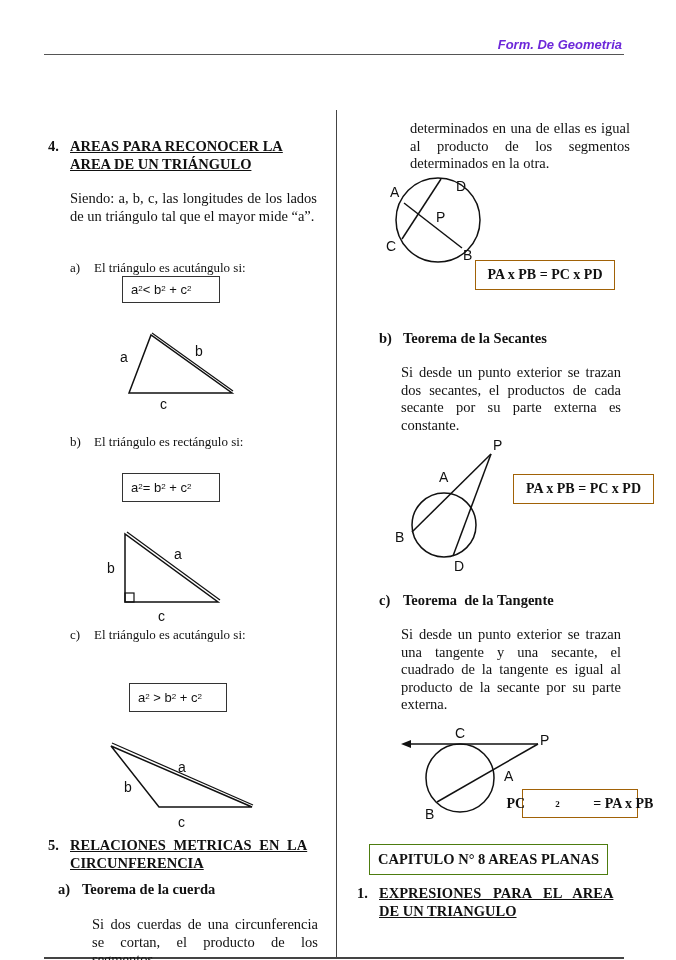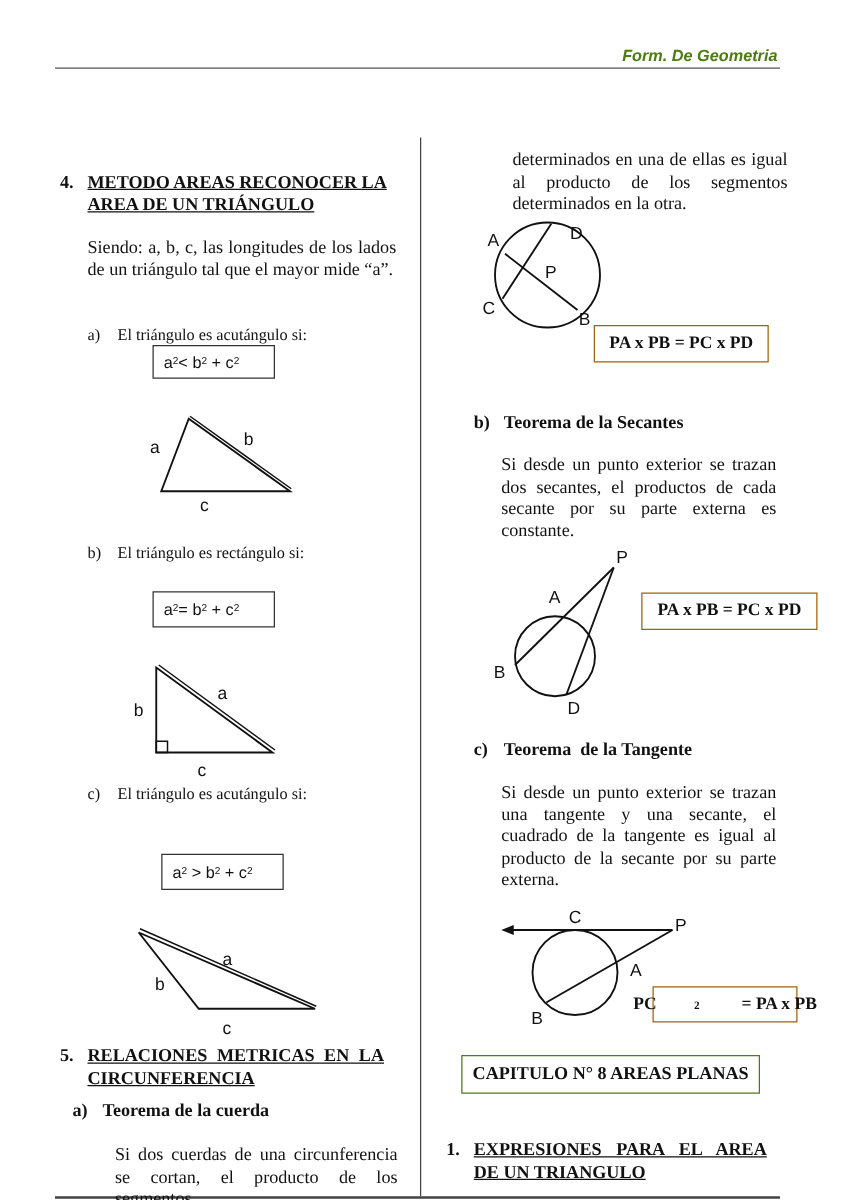--- a/index.html
+++ b/index.html
@@ -5,7 +5,7 @@
   html, body { margin:0; padding:0; background:#ffffff; }
   body { width:676px; height:960px; position:relative; overflow:hidden; color:#111; font-family:"Liberation Serif", serif; }
   .abs { position:absolute; }
-  .header-title { right:54px; top:37px; font-family:"Liberation Sans", sans-serif; font-style:italic; font-weight:bold; font-size:13px; color:#4d7c0f; }
+  .header-title { right:54px; top:37px; font-family:"Liberation Sans", sans-serif; font-style:italic; font-weight:bold; font-size:13px; color:#6d28d9; }
   .hr-top { left:44px; top:54px; width:580px; height:1px; background:#555; }
   .hr-bottom { left:44px; top:957px; width:580px; height:2px; background:#444; }
   .vr { left:336px; top:110px; width:1px; height:847px; background:#444; }

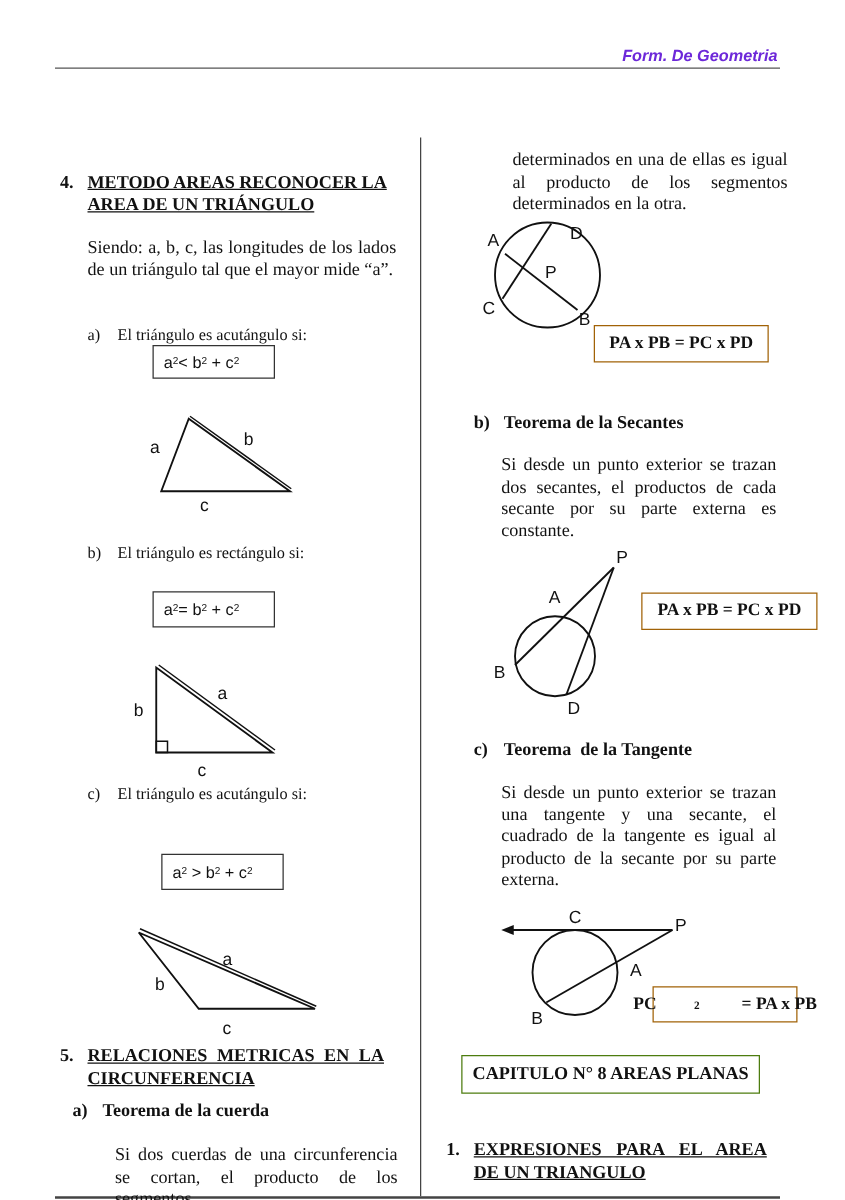--- a/index.html
+++ b/index.html
@@ -33,7 +33,7 @@
 <div class="abs hr-bottom"></div>
 
 <div class="abs sec-title" style="left:48px; top:137px; width:270px;">
-  <span class="num">4.</span><span class="u">METODO AREAS RECONOCER LA</span><br>
+  <span class="num">4.</span><span class="u">AREAS PARA RECONOCER LA</span><br>
   <span class="num"></span><span class="u">AREA DE UN TRIÁNGULO</span>
 </div>
 

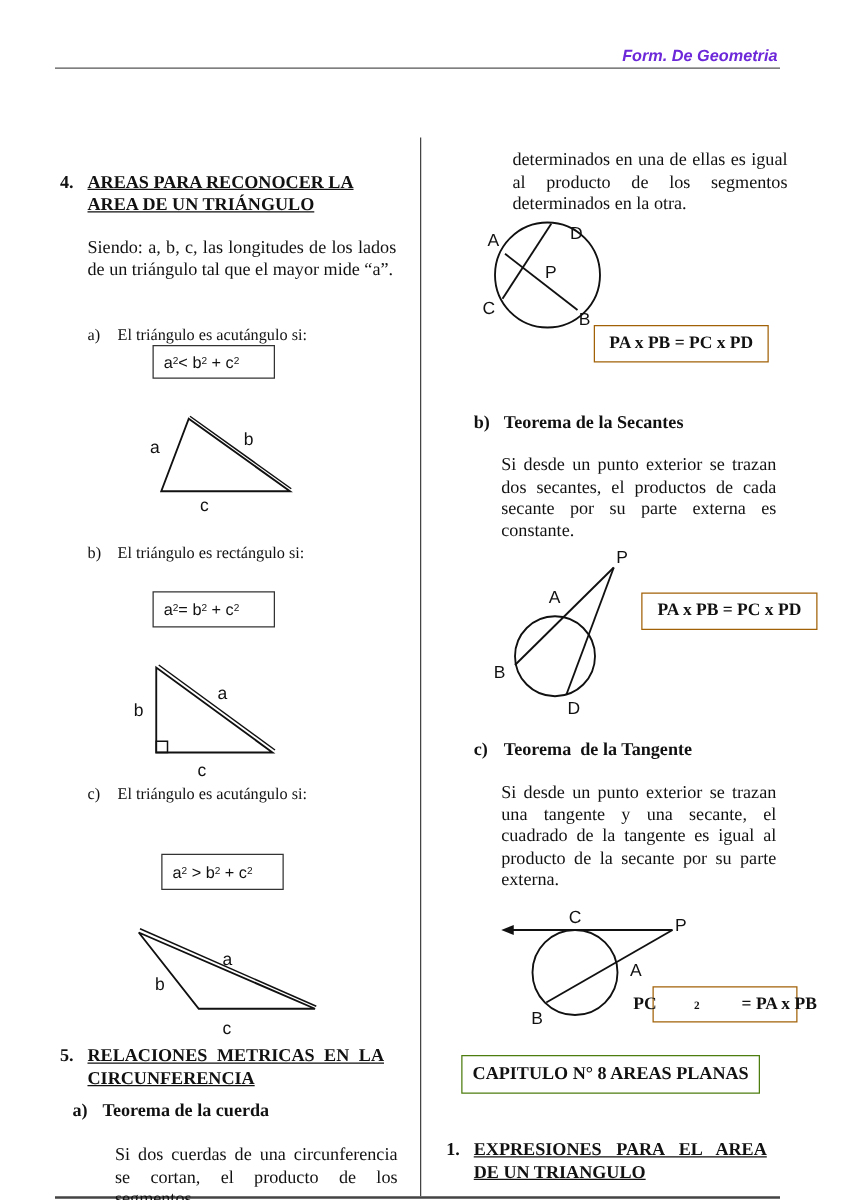--- a/index.html
+++ b/index.html
@@ -147,7 +147,7 @@
 
 <div class="abs chap-box" style="left:369px; top:844px; width:239px; height:31px;">CAPITULO N° 8 AREAS PLANAS</div>
 
-<div class="abs sec-title" style="left:357px; top:911px; width:264px;">
+<div class="abs sec-title" style="left:357px; top:884px; width:264px;">
   <span class="num">1.</span><span class="u" style="word-spacing:8px;">EXPRESIONES PARA EL AREA</span><br>
   <span class="num"></span><span class="u">DE UN TRIANGULO</span>
 </div>

